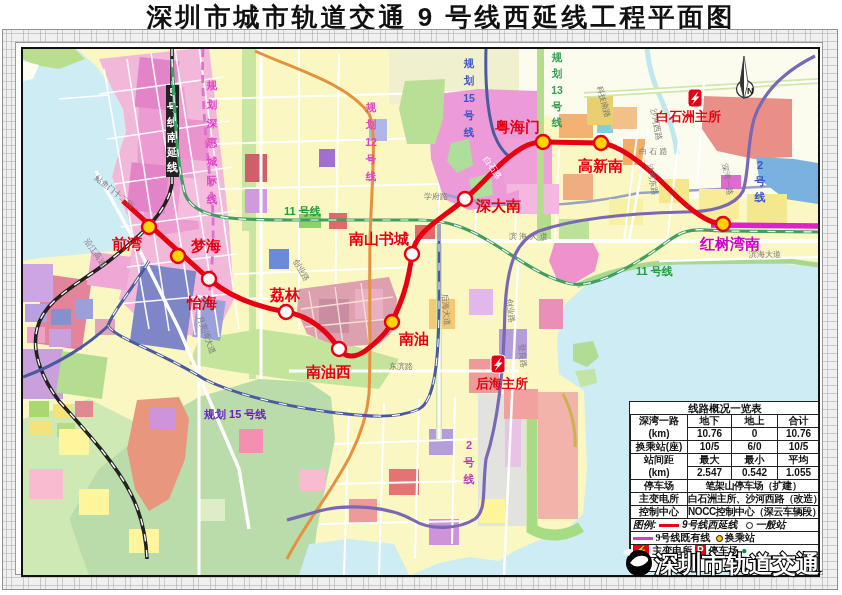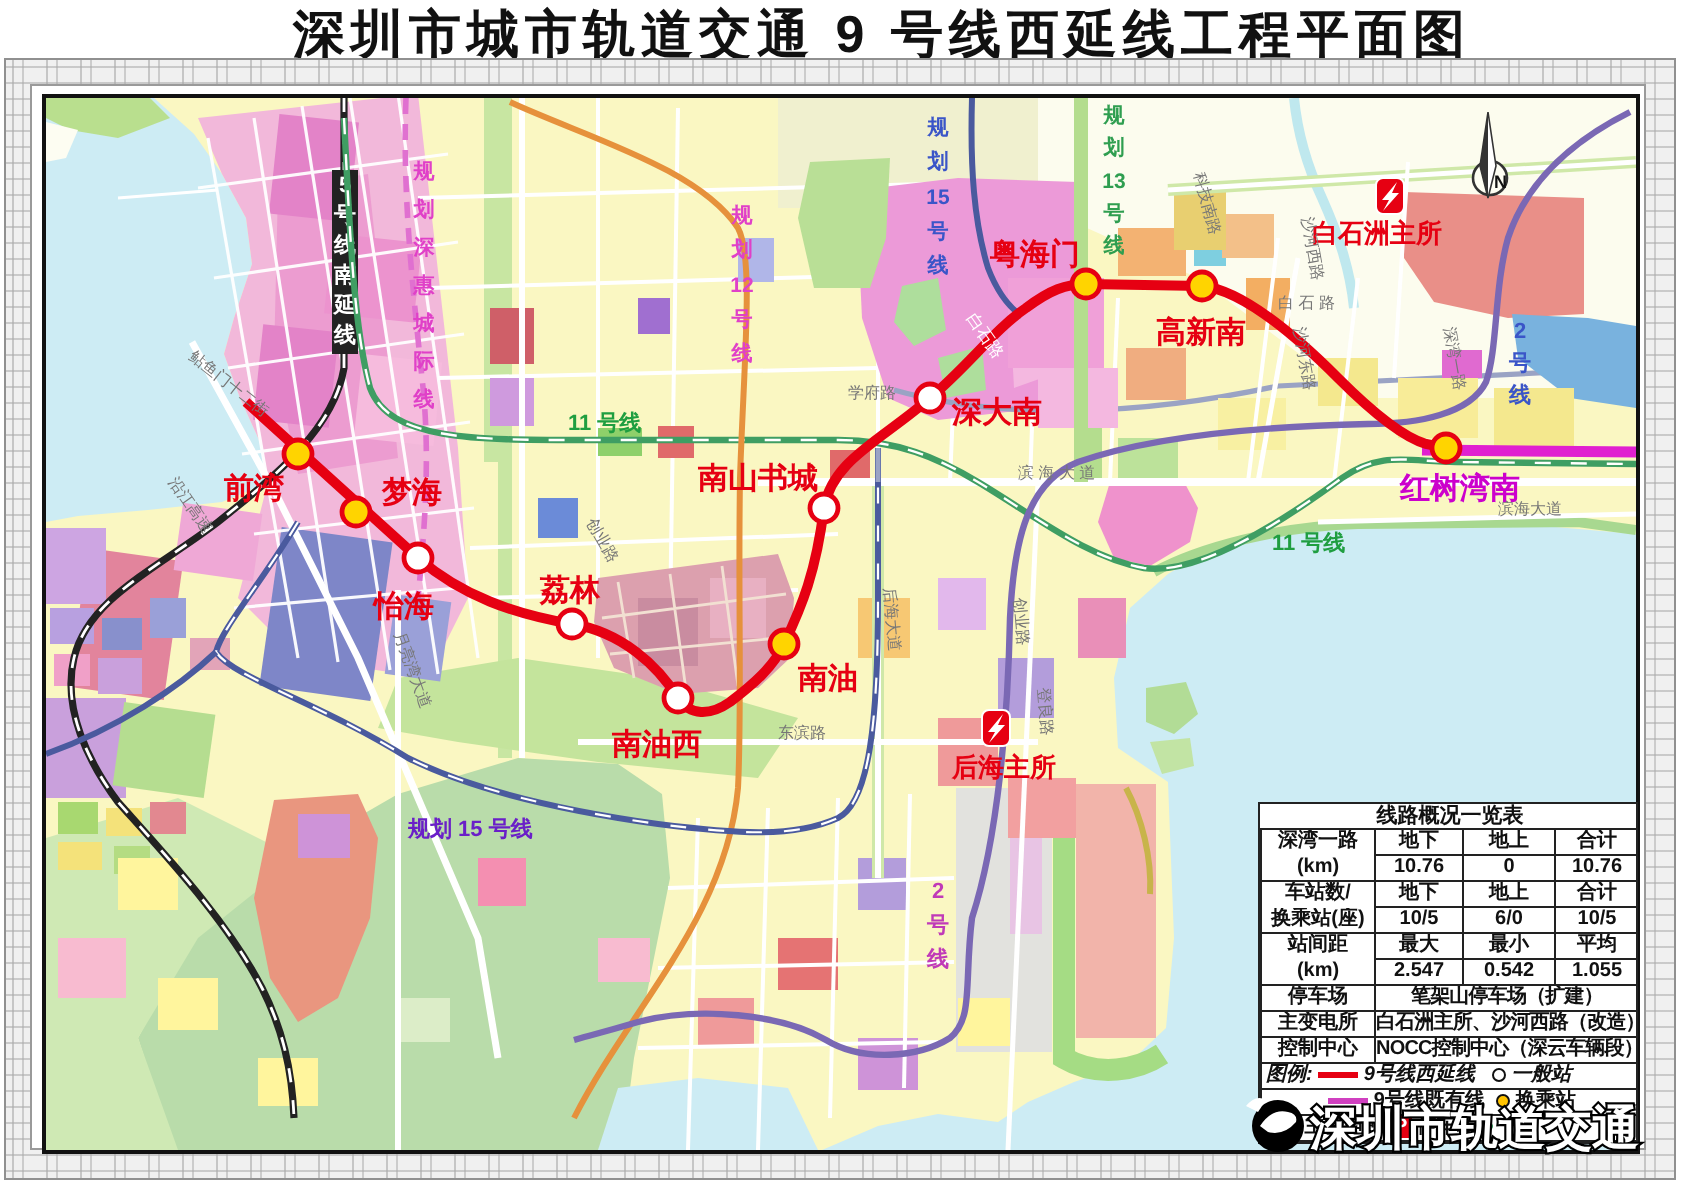--- a/index.html
+++ b/index.html
@@ -430,12 +430,6 @@
           <td>10.76</td>
         </tr>
 <tr>
-          <td style="border-bottom:none">车站数/</td>
-          <td>地下</td>
-          <td>地上</td>
-          <td>合计</td>
-        </tr>
-<tr>
           <td style="border-top:none">换乘站(座)</td>
           <td>10/5</td>
           <td>6/0</td>

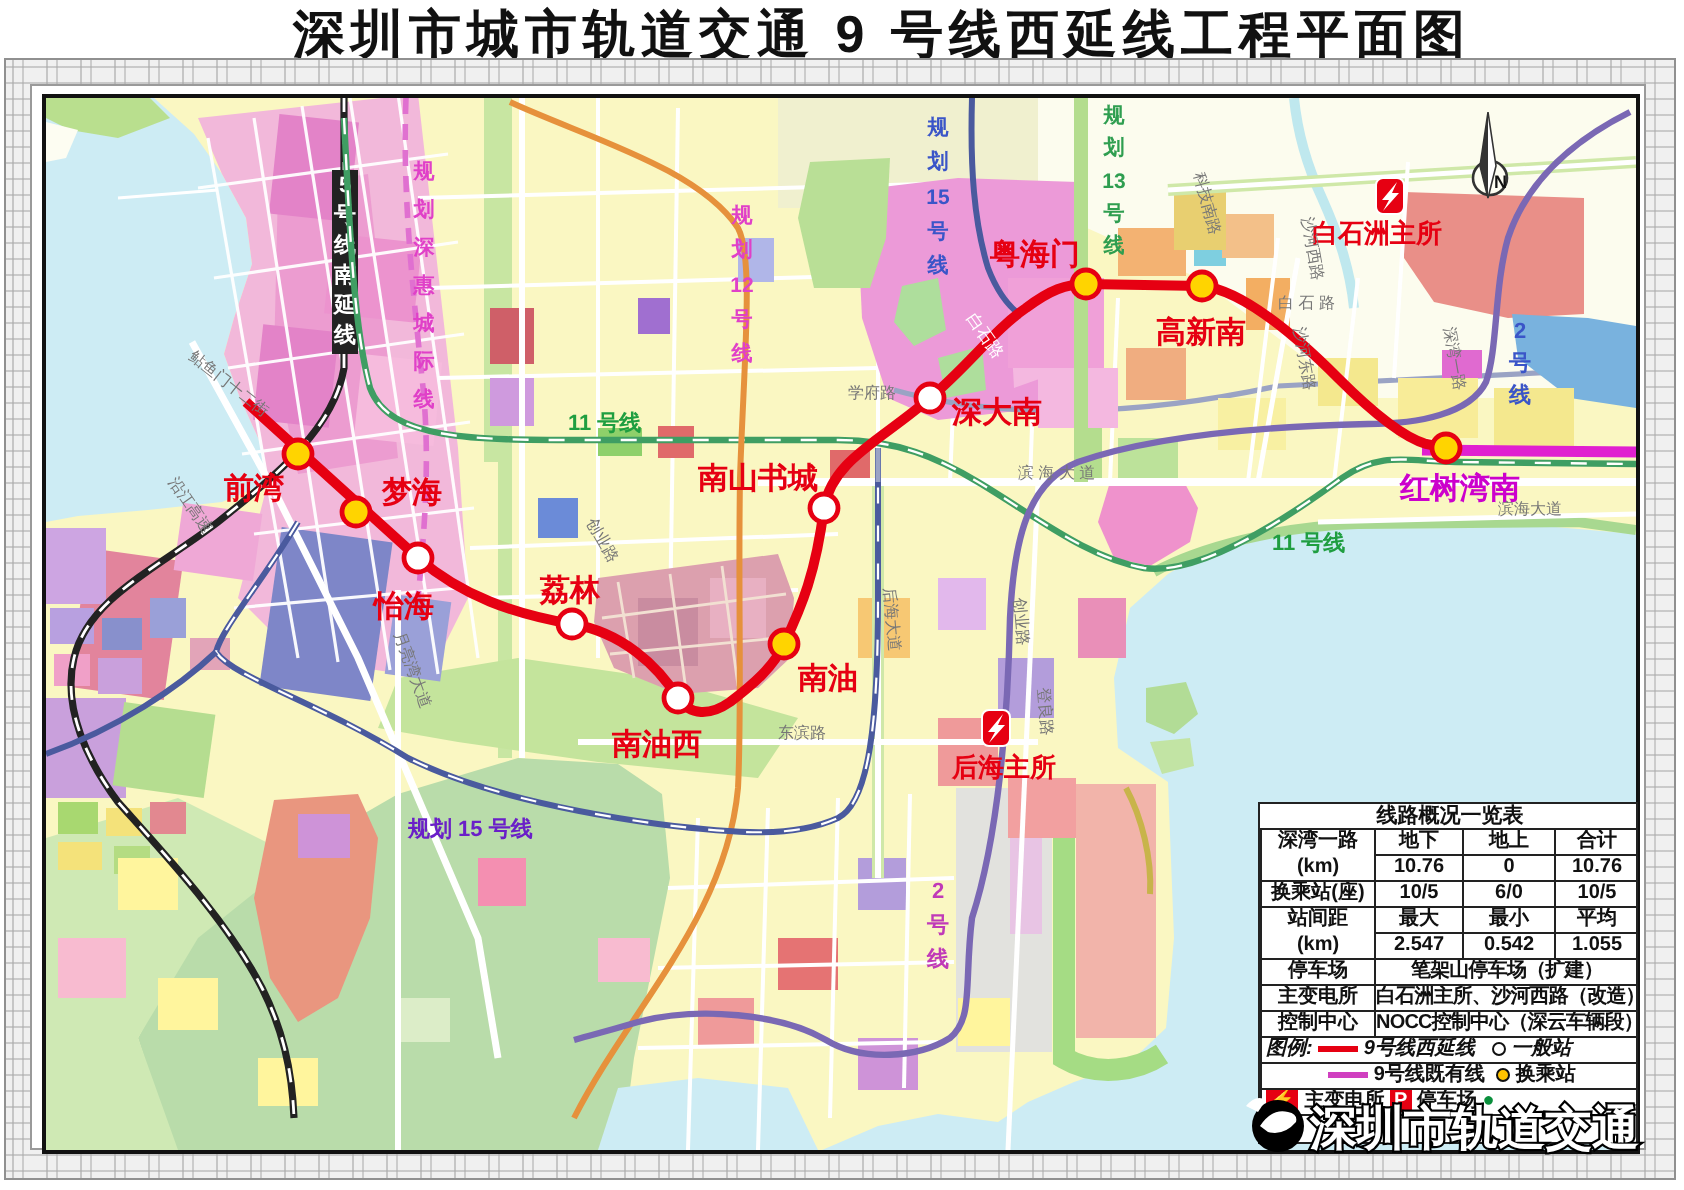--- a/index.html
+++ b/index.html
@@ -463,7 +463,7 @@
           <td colspan="4" style="text-align:left;padding-left:2px;font-style:italic;">图例: <span style="display:inline-block;width:20px;height:3px;background:#e60012;vertical-align:middle;"></span> 9号线西延线 &nbsp;&nbsp;<span style="display:inline-block;width:5px;height:5px;border:1.5px solid #111;border-radius:50%;vertical-align:middle;"></span> 一般站</td>
         </tr>
 <tr>
-          <td colspan="4" style="text-align:center;padding-left:2px;"><span style="display:inline-block;width:20px;height:3px;background:#d040c0;vertical-align:middle;"></span> 9号线既有线 &nbsp;<span style="display:inline-block;width:5px;height:5px;border:1.5px solid #111;border-radius:50%;background:#ffc300;vertical-align:middle;"></span> 换乘站</td>
+          <td colspan="4" style="text-align:left;padding-left:2px;font-family:Liberation Serif, serif;"><span style="display:inline-block;width:20px;height:3px;background:#d040c0;vertical-align:middle;"></span> 9号线既有线 &nbsp;<span style="display:inline-block;width:5px;height:5px;border:1.5px solid #111;border-radius:50%;background:#ffc300;vertical-align:middle;"></span> 换乘站</td>
         </tr>
 <tr>
           <td colspan="4" style="text-align:left;padding-left:2px;"><span style="background:#e60012;color:#fff;padding:0 2px;">⚡</span> 主变电所 <span style="background:#e60012;color:#fff;padding:0 2px;">P</span> 停车场 <span style="color:#0a8f3c;">●</span></td>

